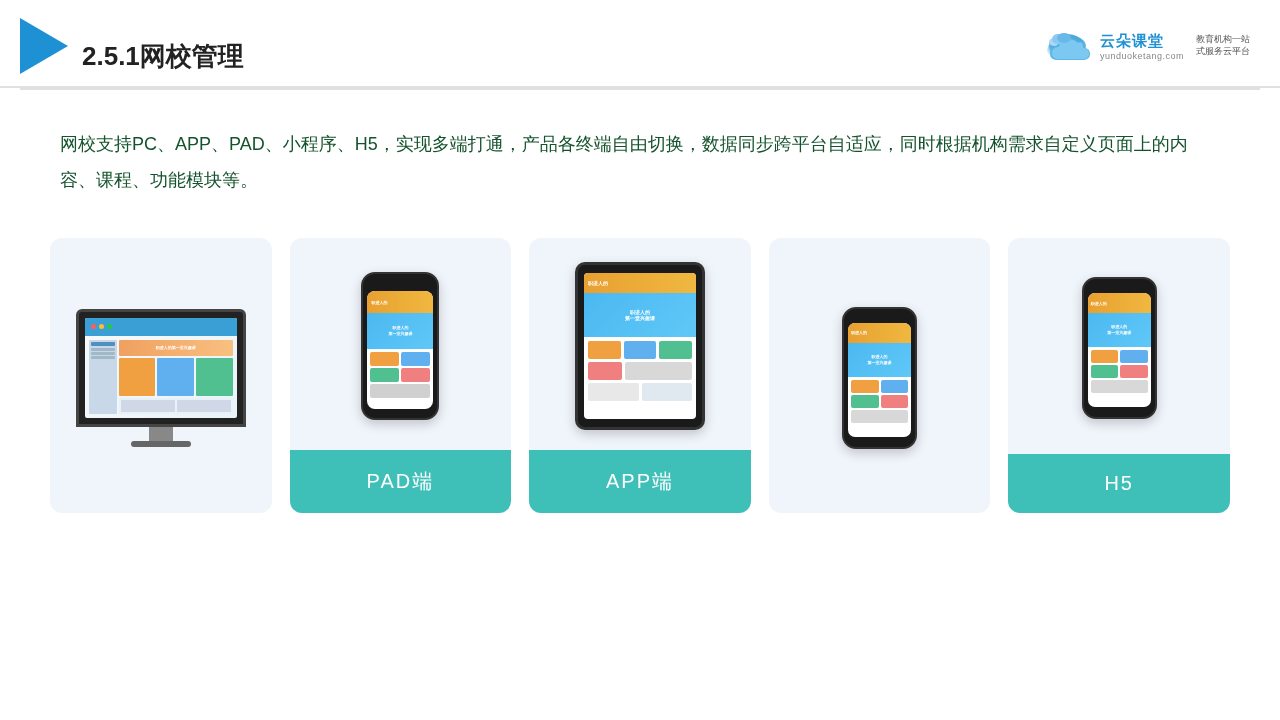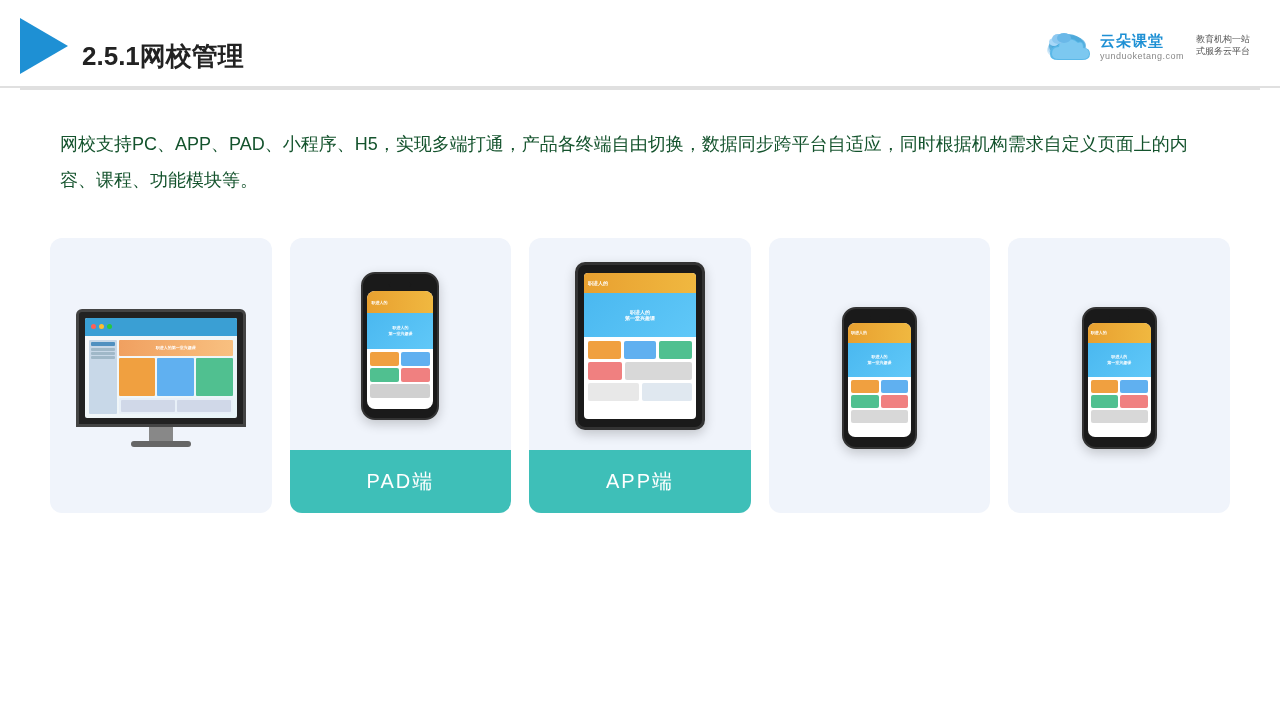--- a/index.html
+++ b/index.html
@@ -598,6 +598,7 @@
         </div>
       </div>
     </div>
+    <div class="card-label">H5</div>
   </div>
 
 </div>

